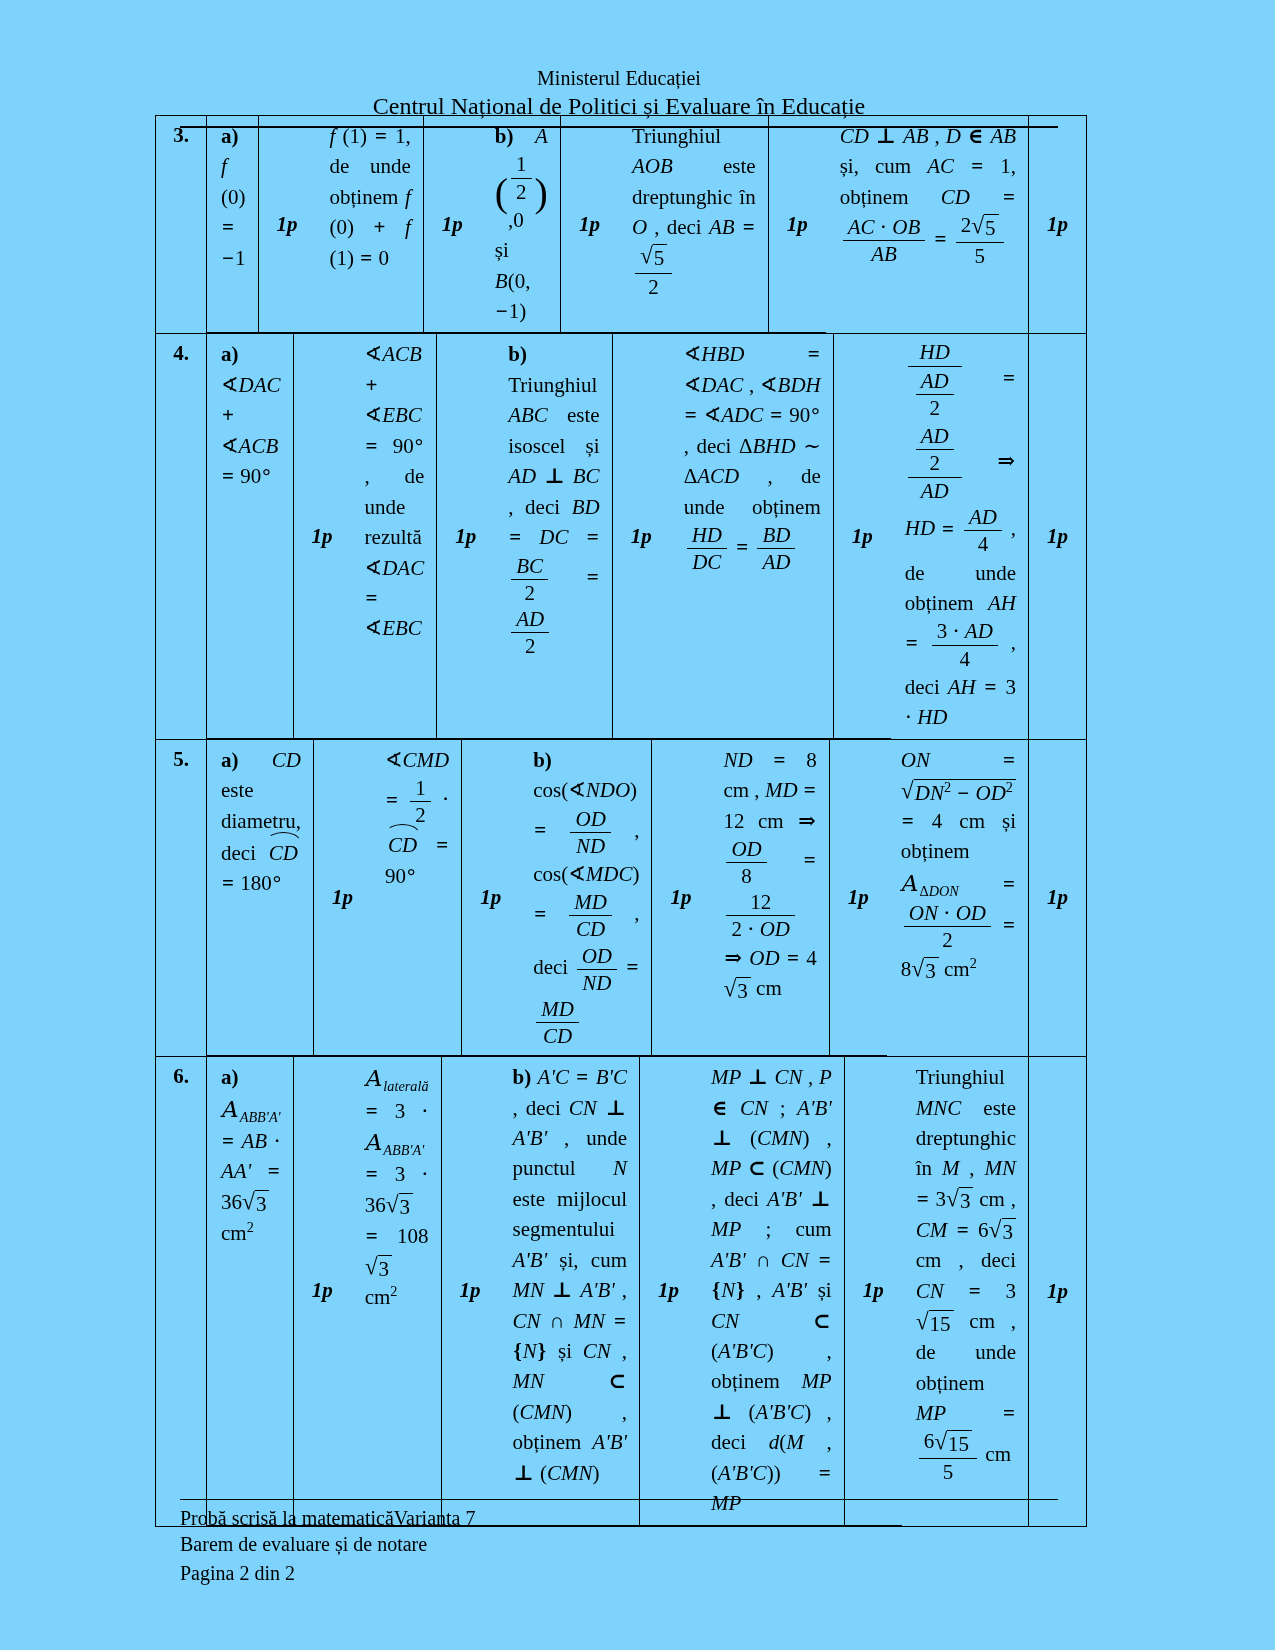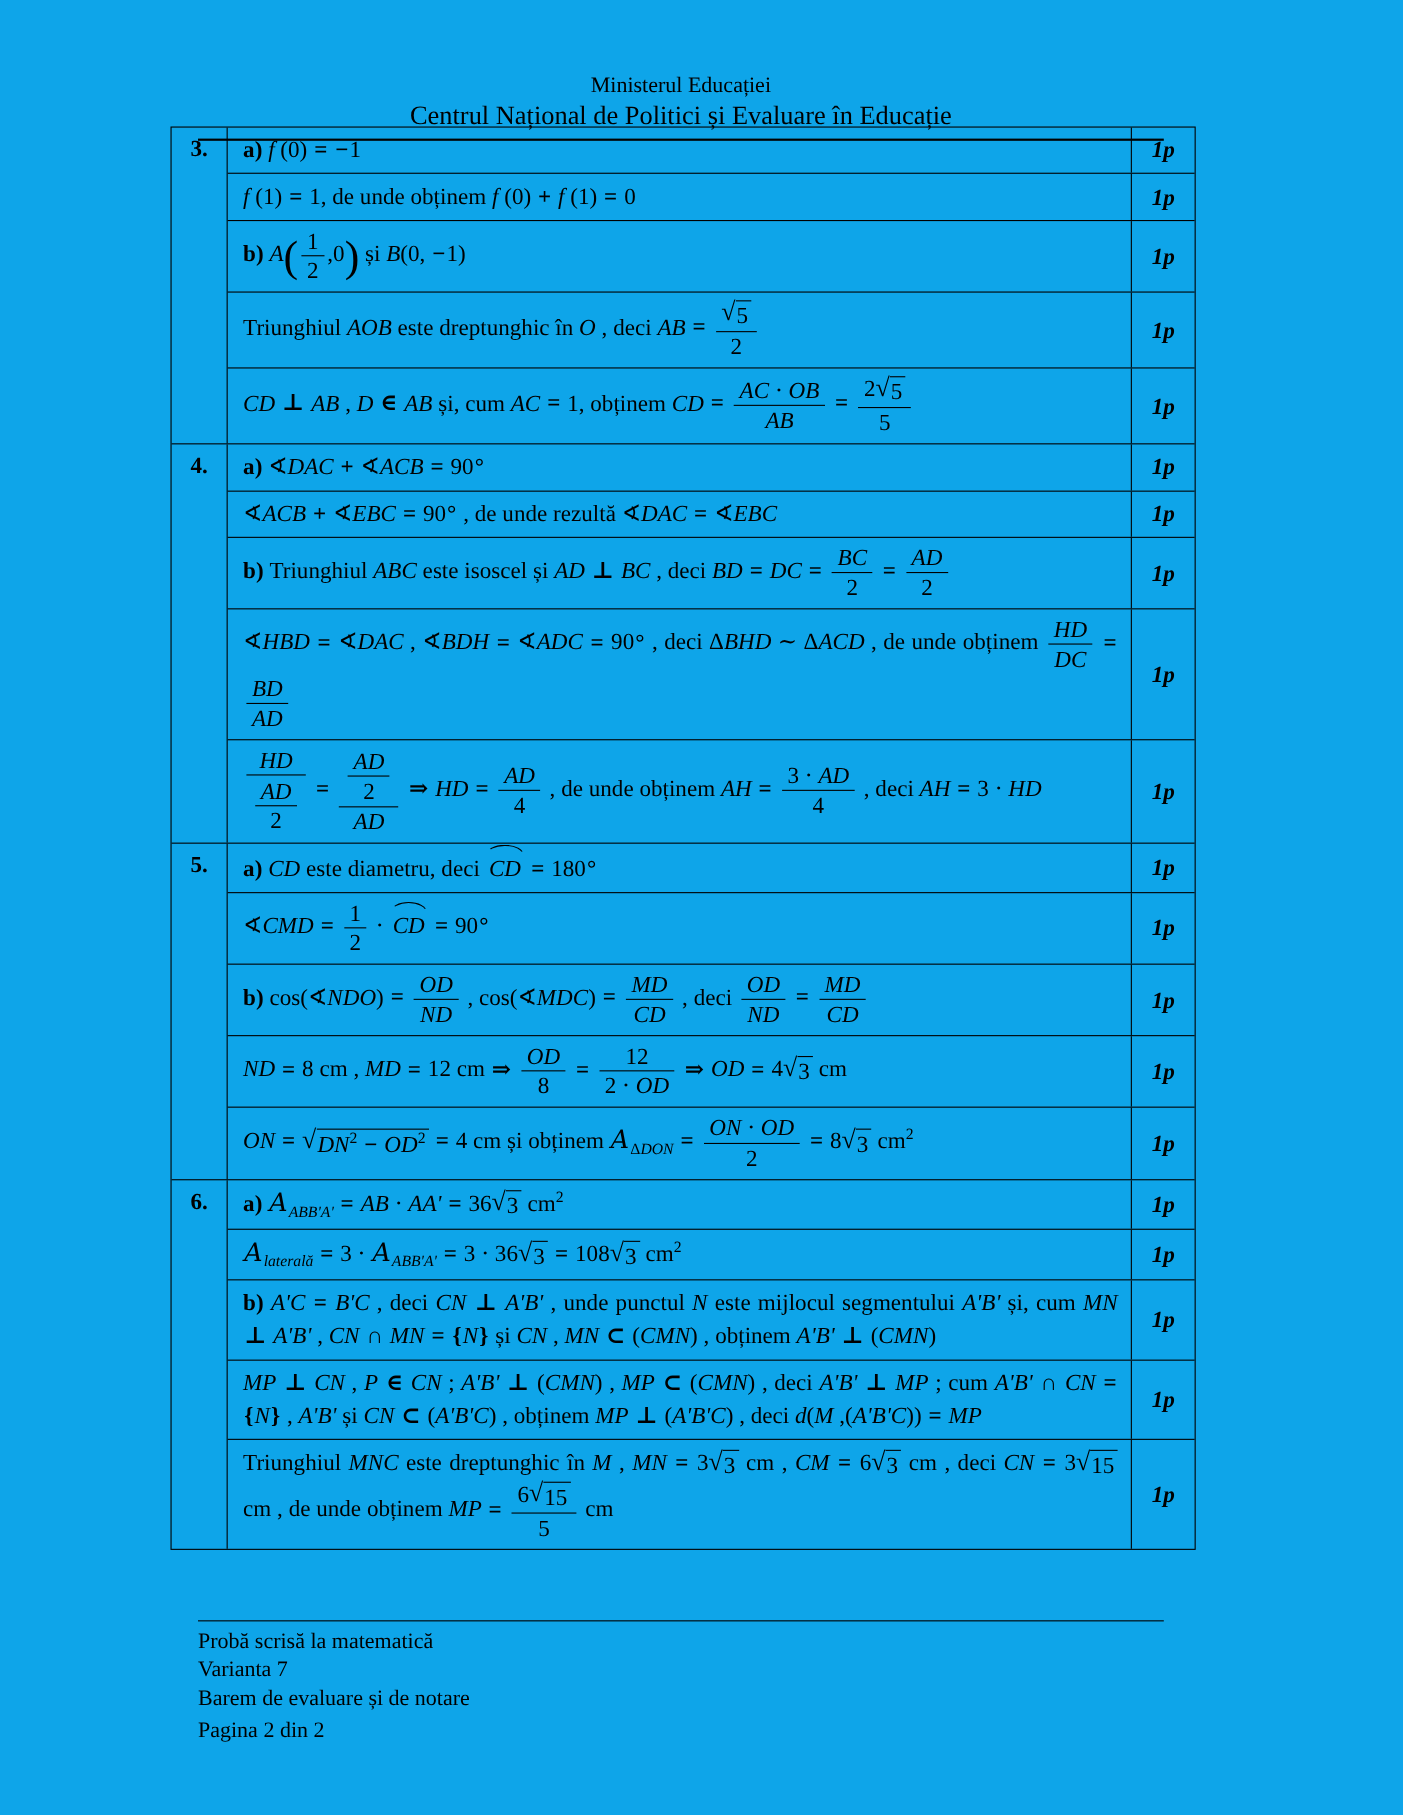--- a/index.html
+++ b/index.html
@@ -3,7 +3,7 @@
 <meta charset="utf-8">
 <style>
   html,body{margin:0;padding:0;background:#fff;}
-  .page{position:relative;width:1275px;height:1650px;background:#0ea5e9;margin:0 auto;
+  .page{position:relative;width:1275px;height:1650px;background:#7dd3fc;margin:0 auto;
         font-family:"Liberation Serif","DejaVu Serif","DejaVu Sans",serif;
         font-size:21px;color:#000;overflow:hidden;}
   .header{position:absolute;top:66px;left:180px;right:217px;text-align:center;line-height:1.25;}

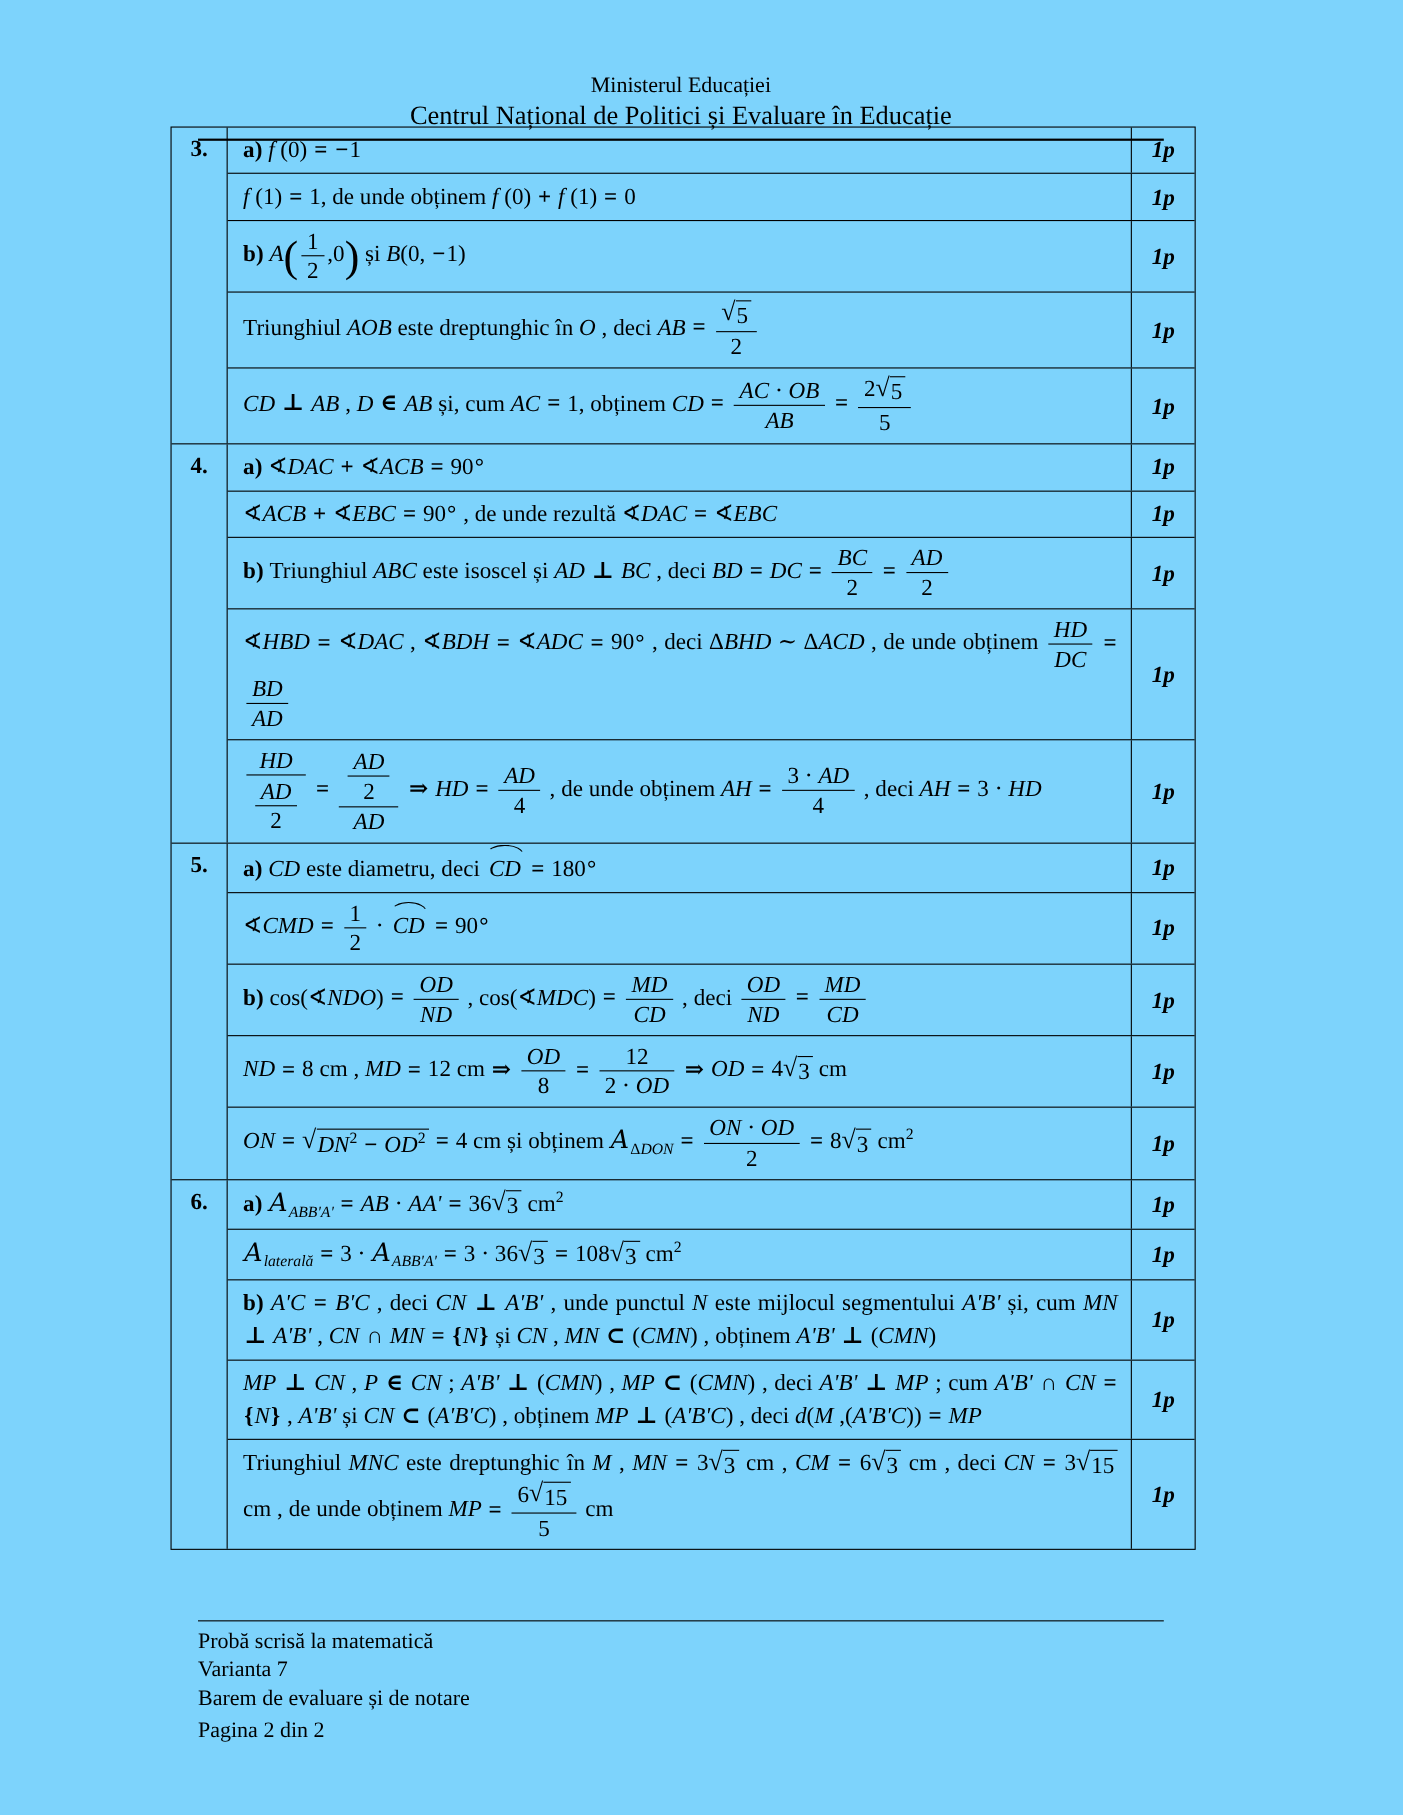--- a/index.html
+++ b/index.html
@@ -15,7 +15,7 @@
   .qrow:last-child{border-bottom:none;}
   .qnum{width:50px;flex:0 0 50px;border-right:1.6px solid #000;font-weight:bold;
         padding-top:7px;text-align:center;}
-  .qitems{flex:1;display:flex;flex-direction:column;min-width:0;}
+  .qitems{flex:1;display:flex;flex-direction:row;min-width:0;}
   .item{display:flex;border-bottom:1.3px solid #000;}
   .item:last-child{border-bottom:none;}
   .icontent{flex:1;padding:5px 12px 6px 14px;text-align:justify;line-height:1.45;min-width:0;}

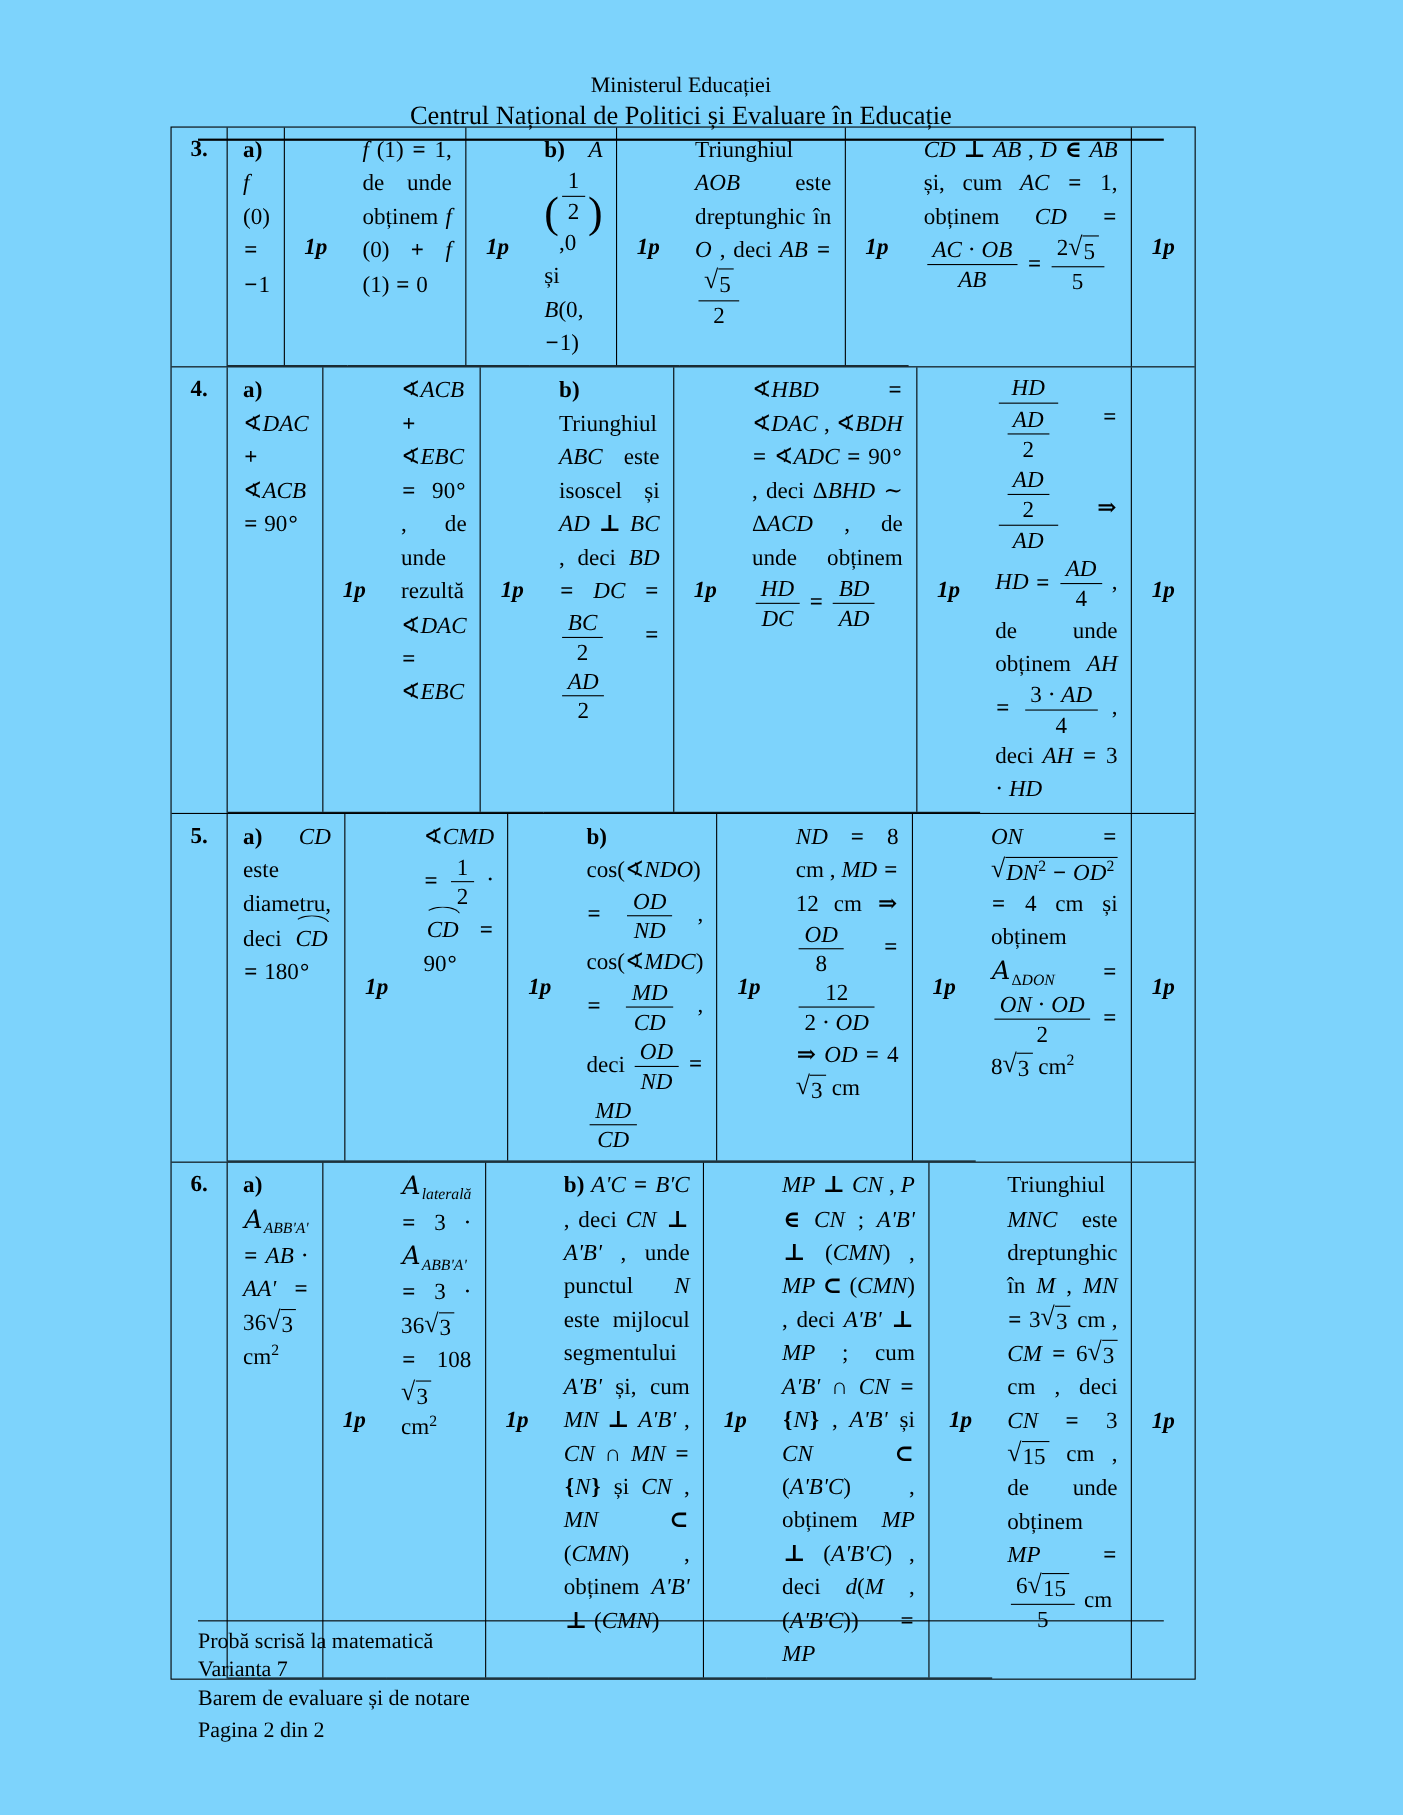--- a/index.html
+++ b/index.html
@@ -42,7 +42,7 @@
 
   .footer{position:absolute;left:180px;right:217px;bottom:64px;font-size:20px;line-height:1.3;}
   .frule{border-top:1.6px solid #000;margin-bottom:5px;}
-  .frow{display:flex;justify-content:flex-start;flex-direction:column;}
+  .frow{display:flex;justify-content:flex-start;}
   .fcenter{margin-top:3px;}
 </style>
 </head>

